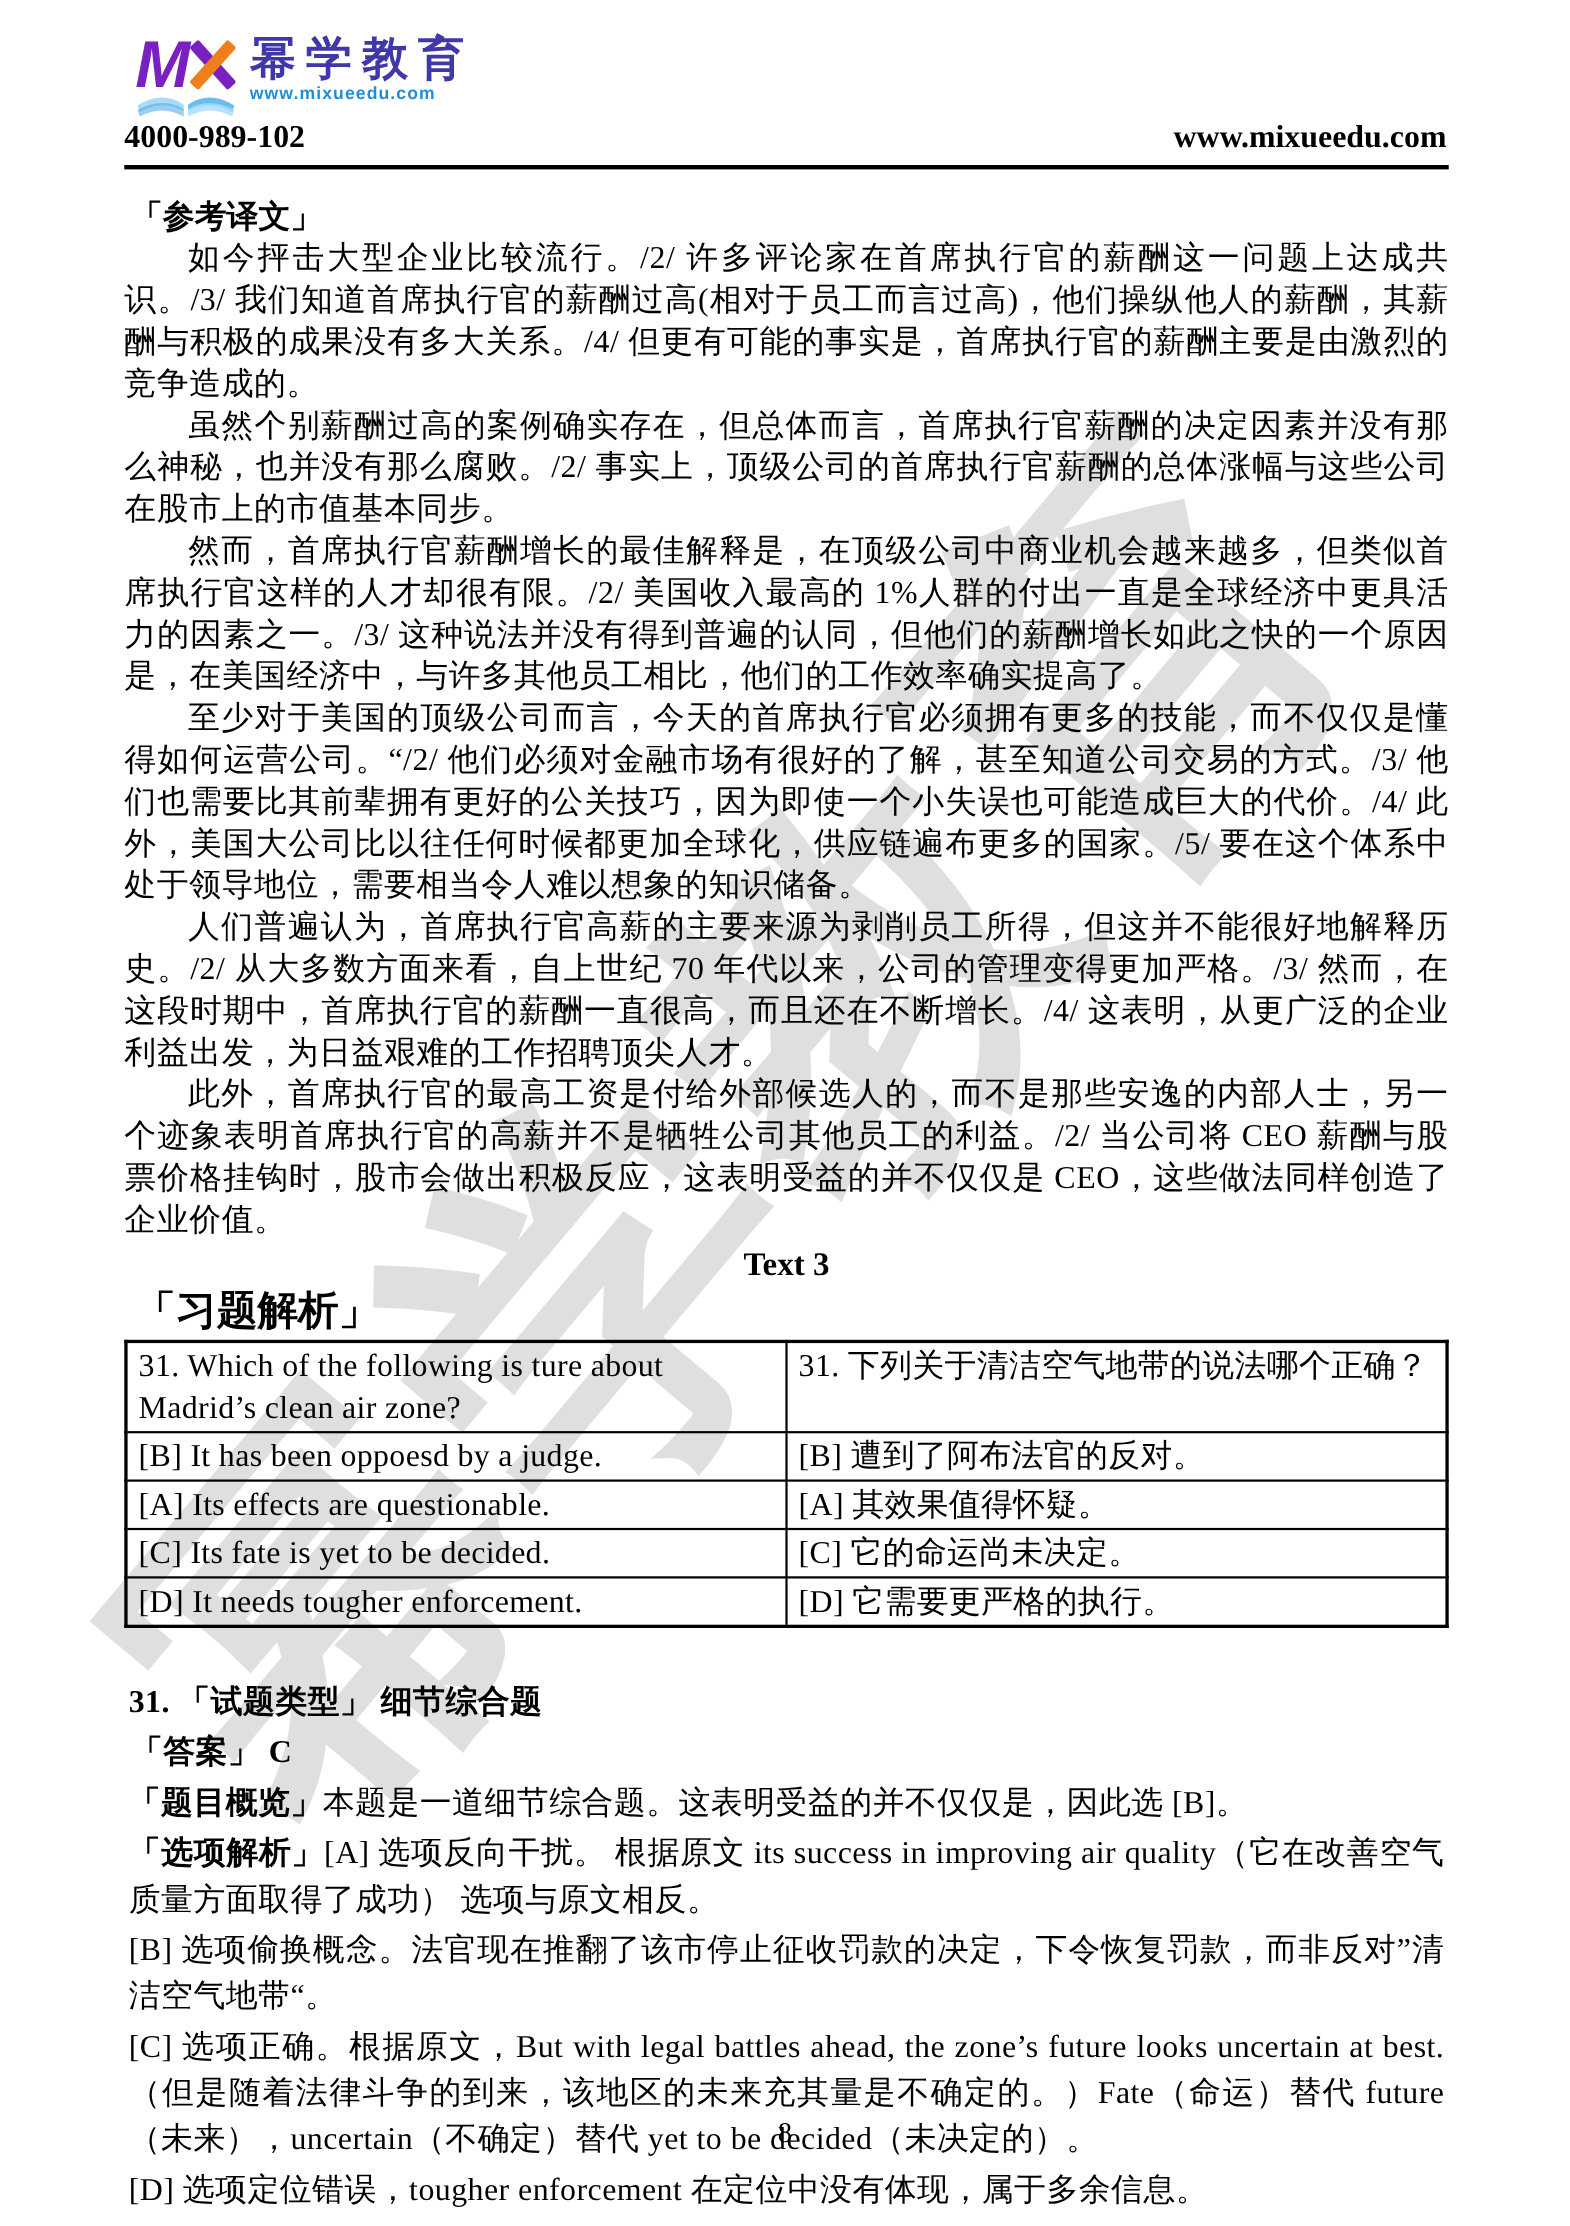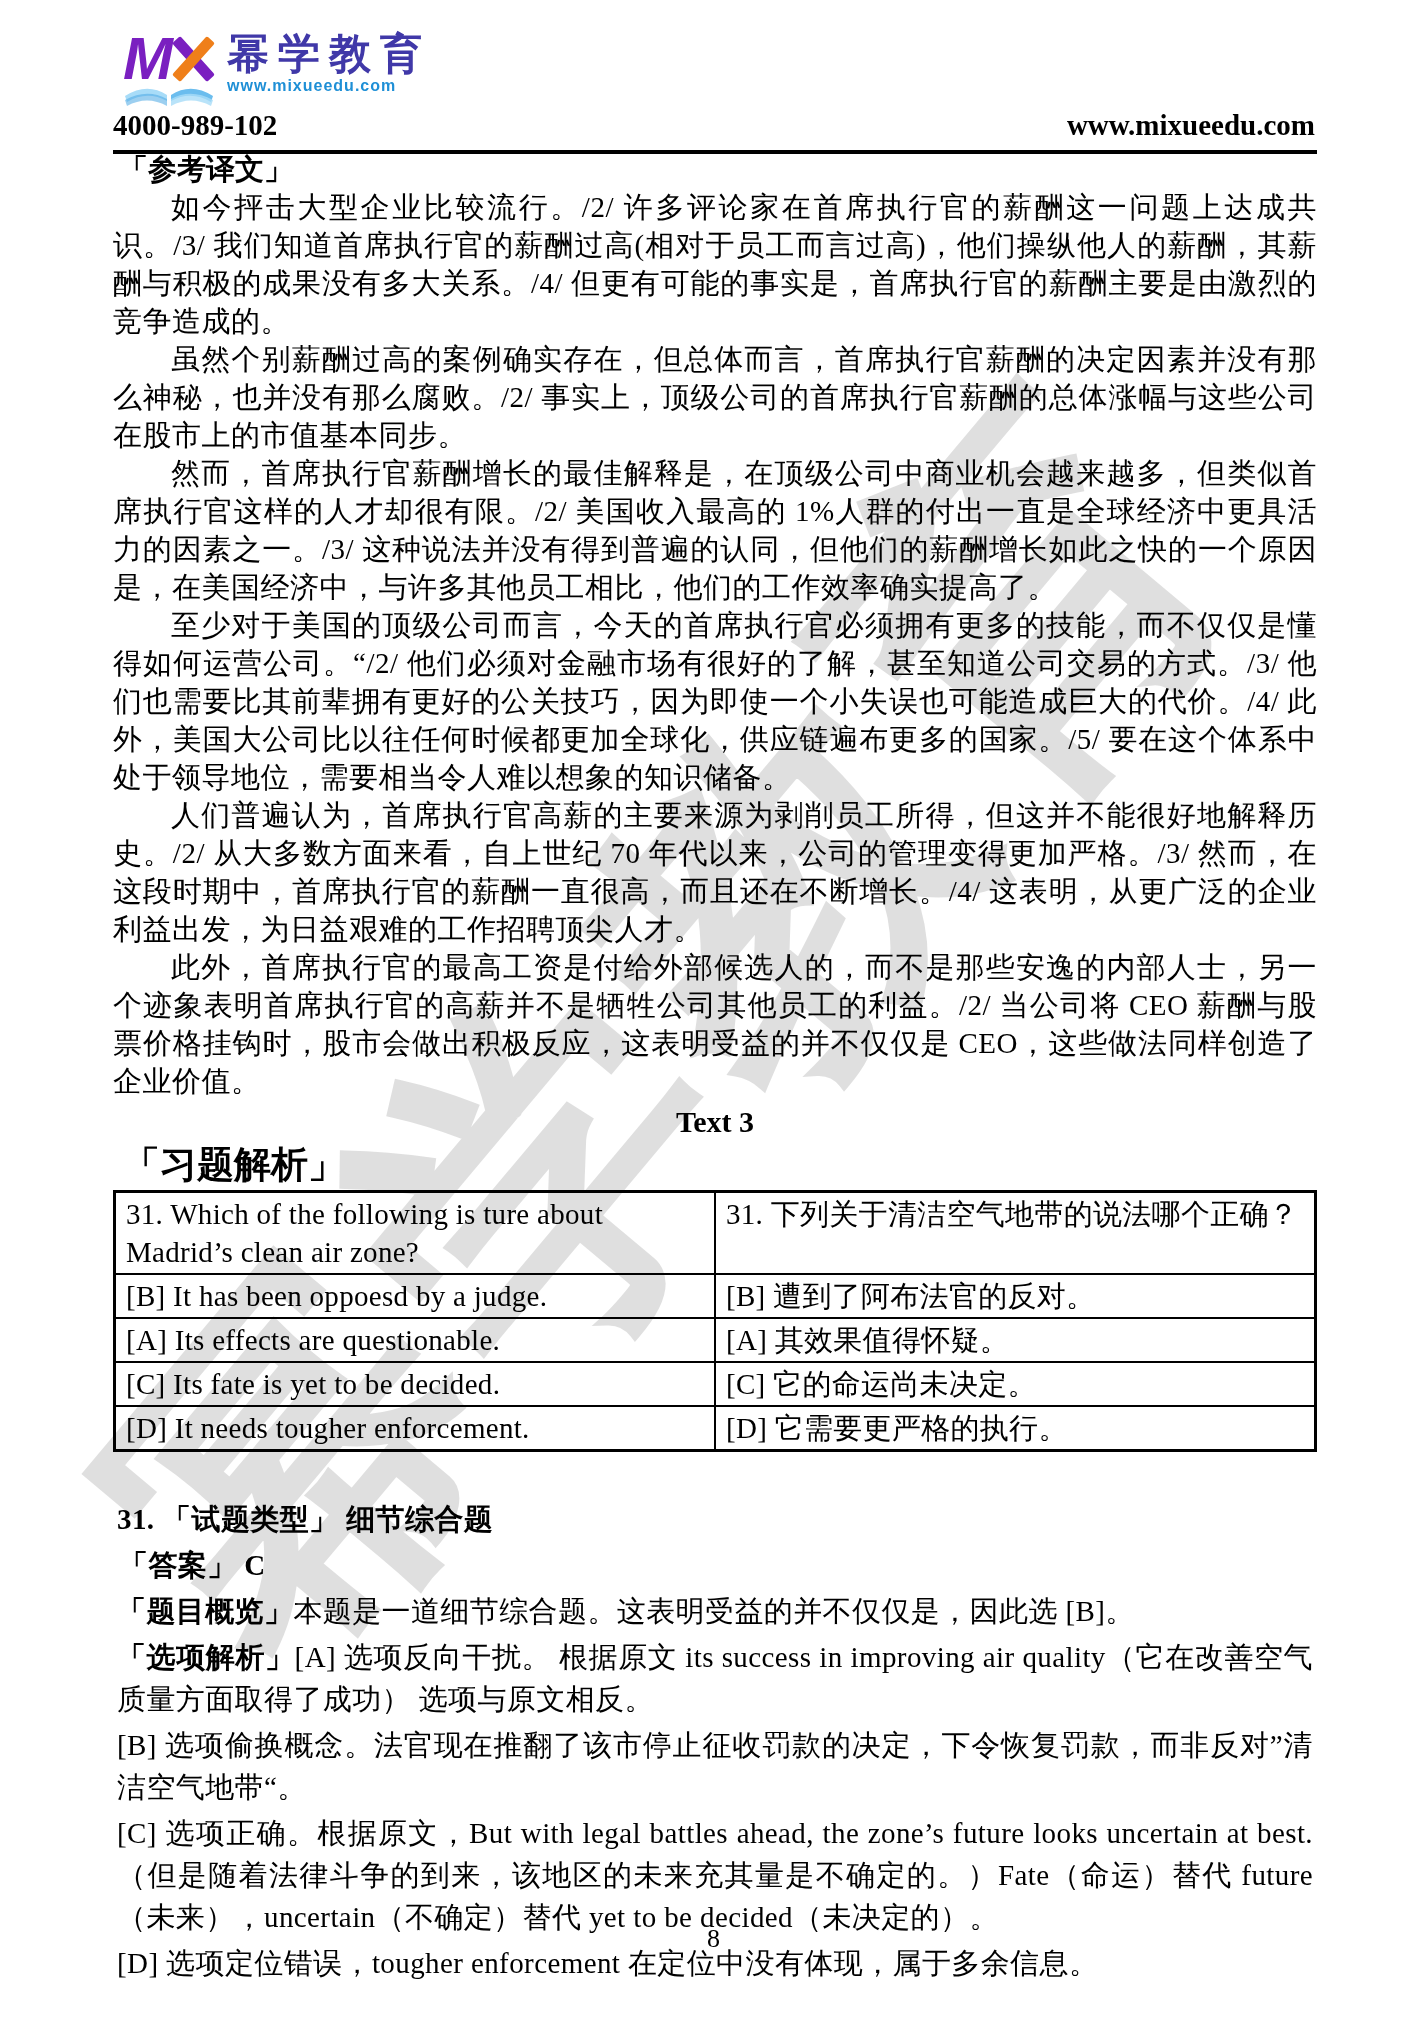--- a/index.html
+++ b/index.html
@@ -50,7 +50,7 @@
     position:absolute; right:2px; bottom:8px; font-weight:bold; font-size:29px;
   }
   
-  .main { position:absolute; top:150px; left:113px; width:1204px; z-index:1; }
+  .main { position:absolute; top:178px; left:113px; width:1204px; z-index:1; }
   .ref-heading { font-size:29px; font-weight:bold; line-height:38px; margin:0 0 0 6px; }
   .trans-p {
     margin:0; text-indent:58px; font-size:29px; line-height:38px;

